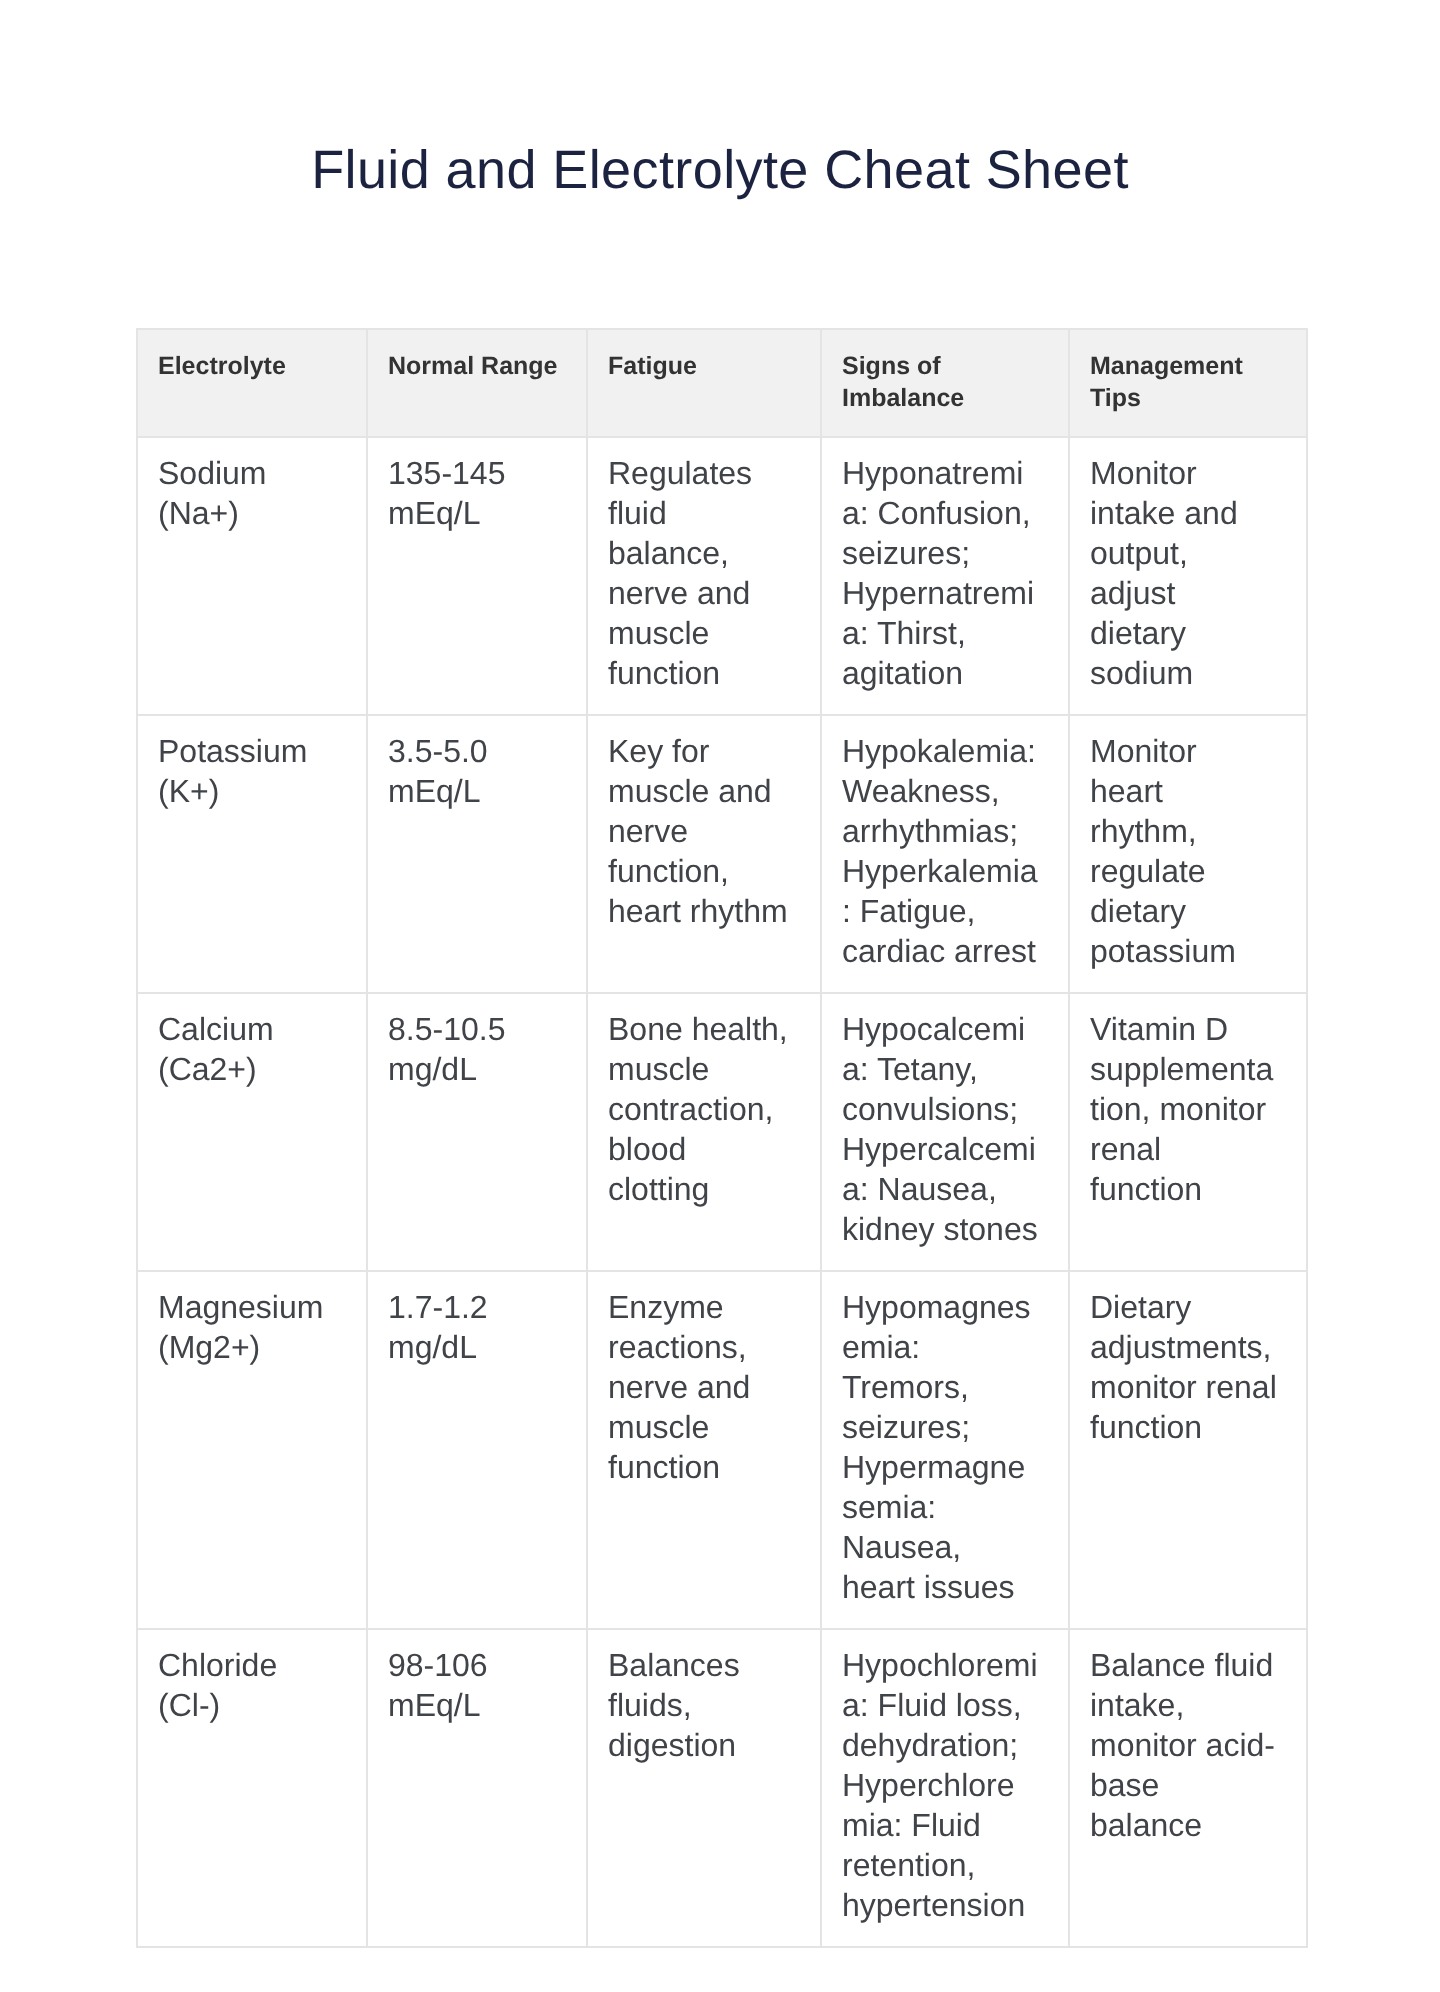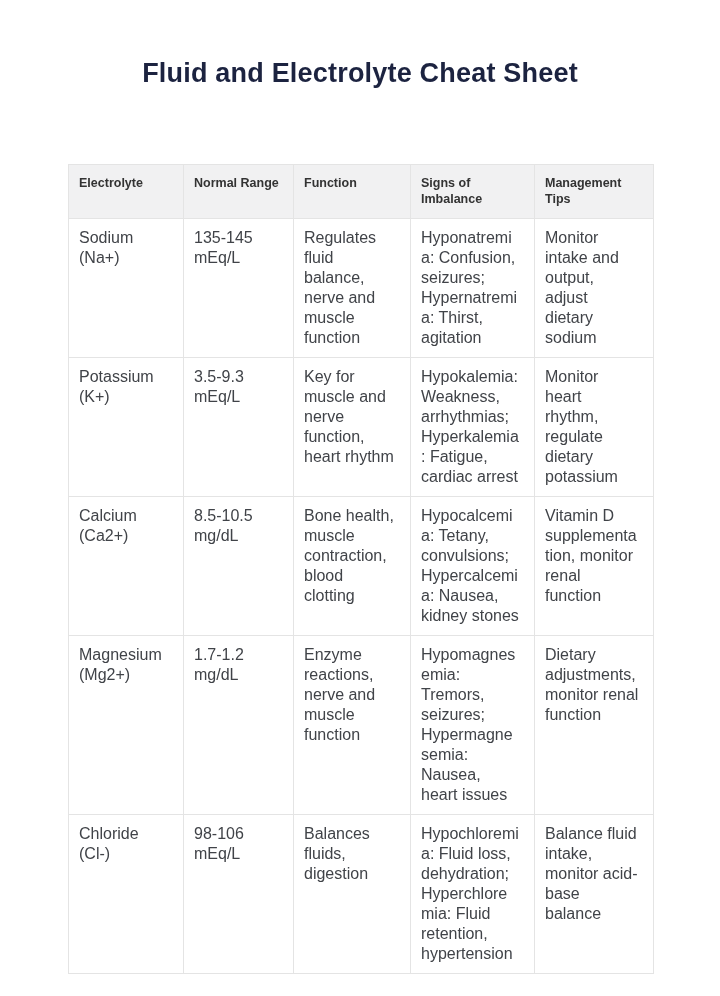--- a/index.html
+++ b/index.html
@@ -21,11 +21,11 @@
   }
   .page{position:absolute;inset:0;}
   h1.doc-title{
-    margin:4px;
+    margin:16px;
     padding-top:54px;
     text-align:center;
     font-size:27px;
-    font-weight:bold;
+    font-weight:normal;
     color:var(--title-color);
     letter-spacing:0.2px;
   }

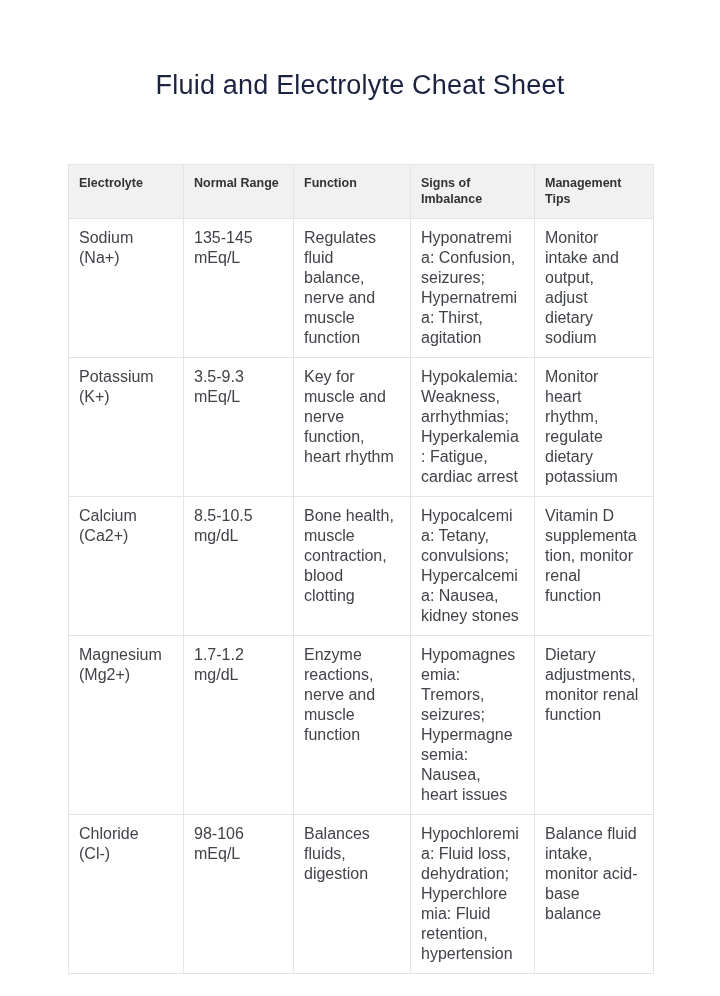--- a/index.html
+++ b/index.html
@@ -90,7 +90,7 @@
         <tr>
           <th>Electrolyte</th>
           <th>Normal Range</th>
-          <th>Function</th>
+          <th>Fatigue</th>
           <th>Signs of Imbalance</th>
           <th>Management Tips</th>
         </tr>

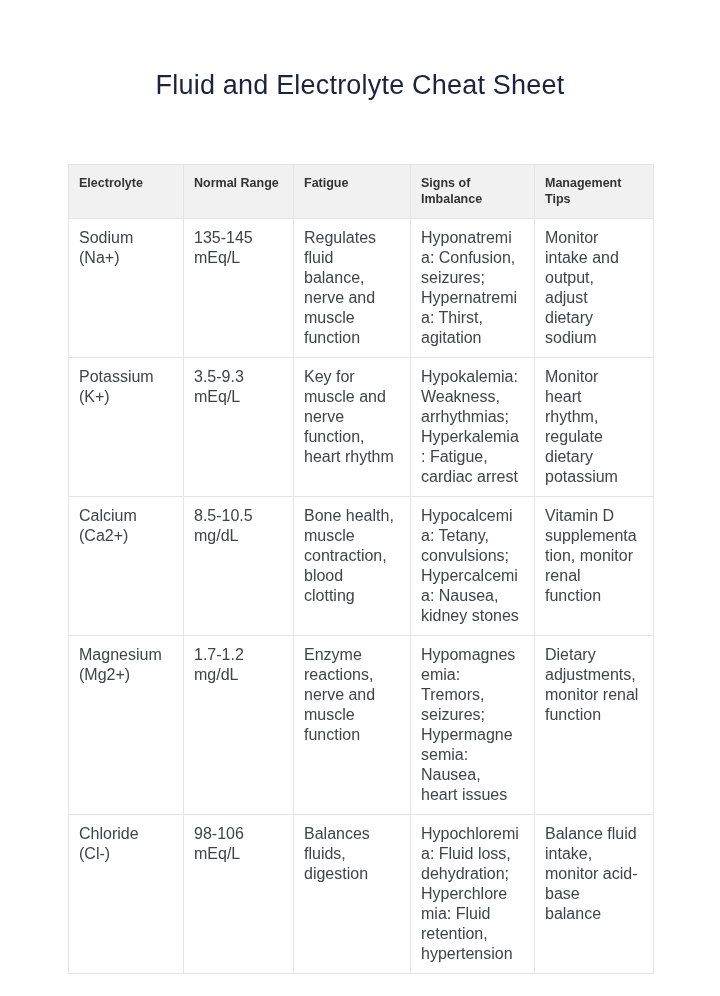--- a/index.html
+++ b/index.html
@@ -105,7 +105,7 @@
         </tr>
         <tr>
           <td class="col-electrolyte">Potassium (K+)</td>
-          <td>3.5-9.3 mEq/L</td>
+          <td>3.5-5.0 mEq/L</td>
           <td>Key for muscle and nerve function, heart rhythm</td>
           <td>Hypokalemia: Weakness, arrhythmias; Hyperkalemia: Fatigue, cardiac arrest</td>
           <td>Monitor heart rhythm, regulate dietary potassium</td>

